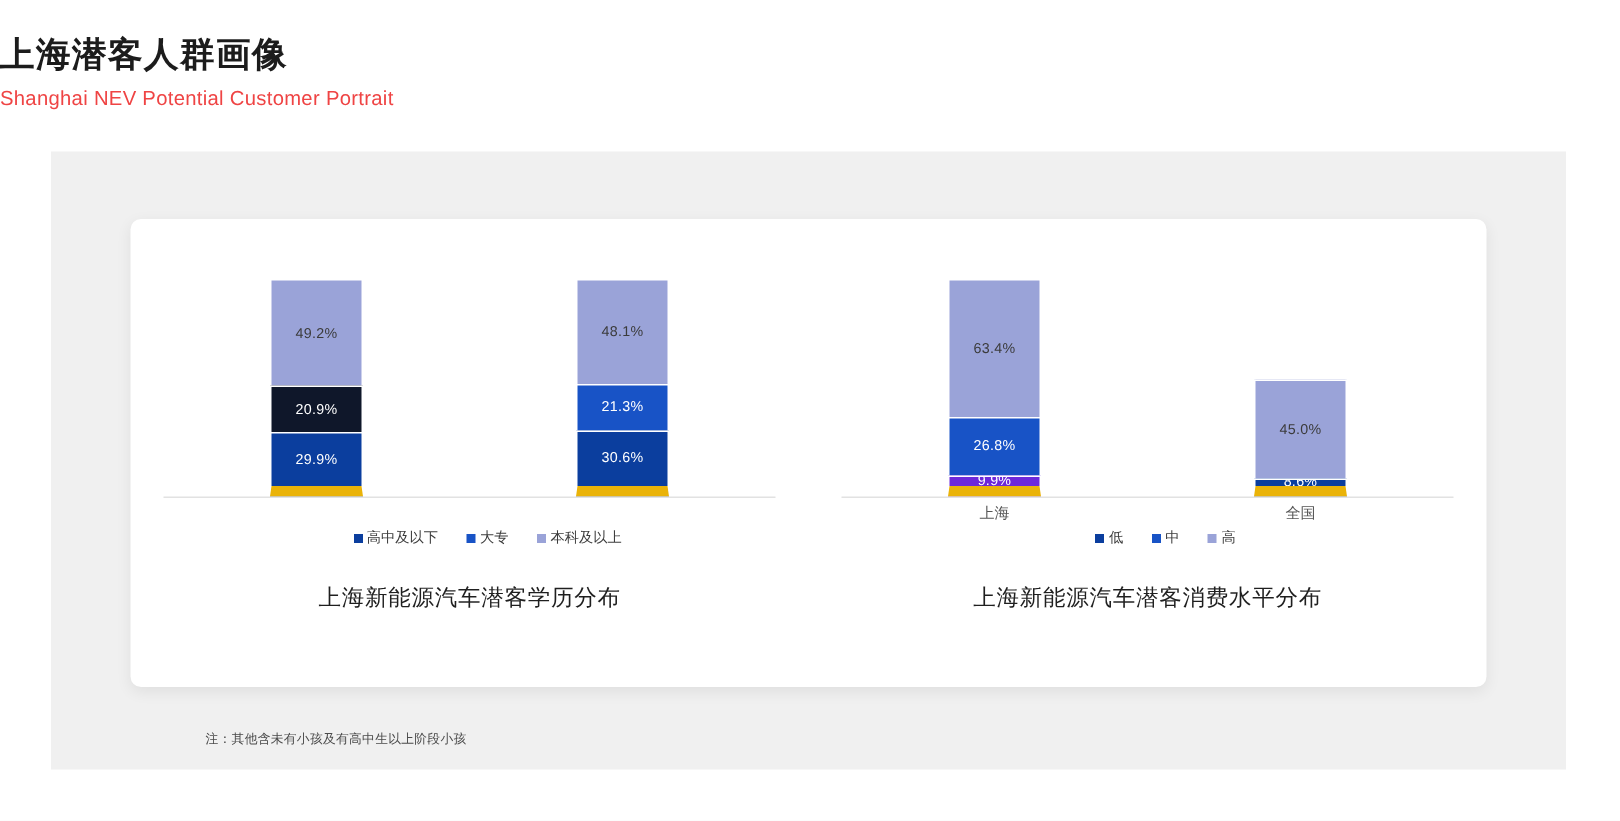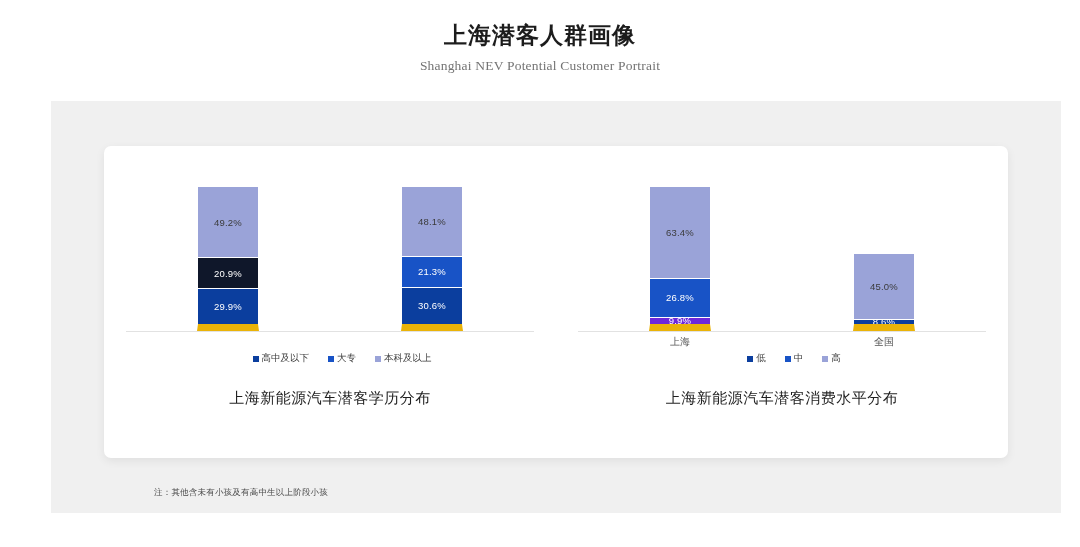--- a/index.html
+++ b/index.html
@@ -20,8 +20,7 @@
   .header {
     width: 100%;
     padding-top: 22px;
-    text-align: center;
-    font-family: Liberation Serif, serif;
+    text-align: left;
   }
   .main-title {
     font-size: 23px;

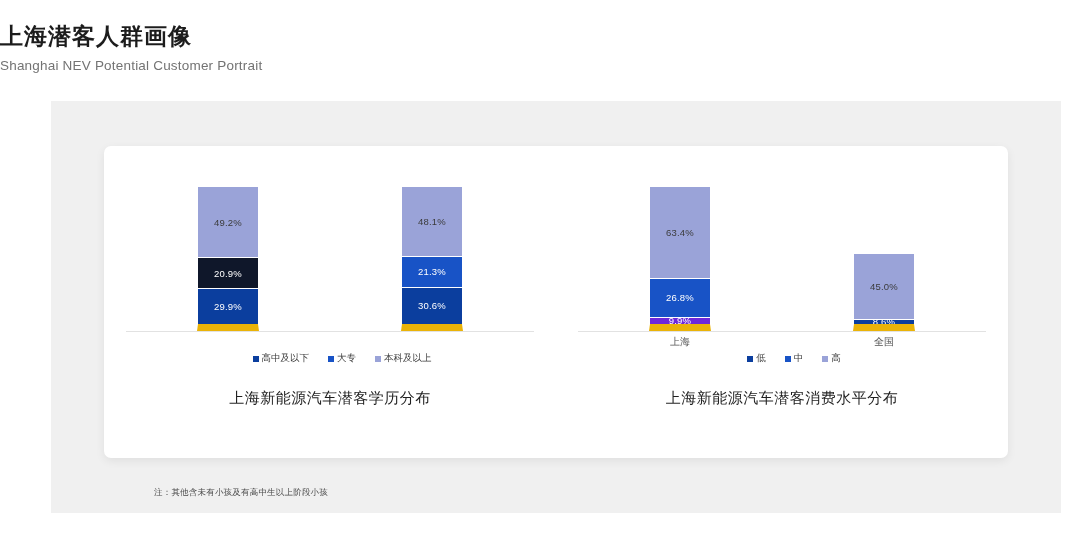--- a/index.html
+++ b/index.html
@@ -32,7 +32,7 @@
   .sub-title {
     font-size: 13.5px;
     font-weight: normal;
-    color: #737373;
+    color: #ef4444;
     margin-top: 7px;
     letter-spacing: 0.2px;
   }

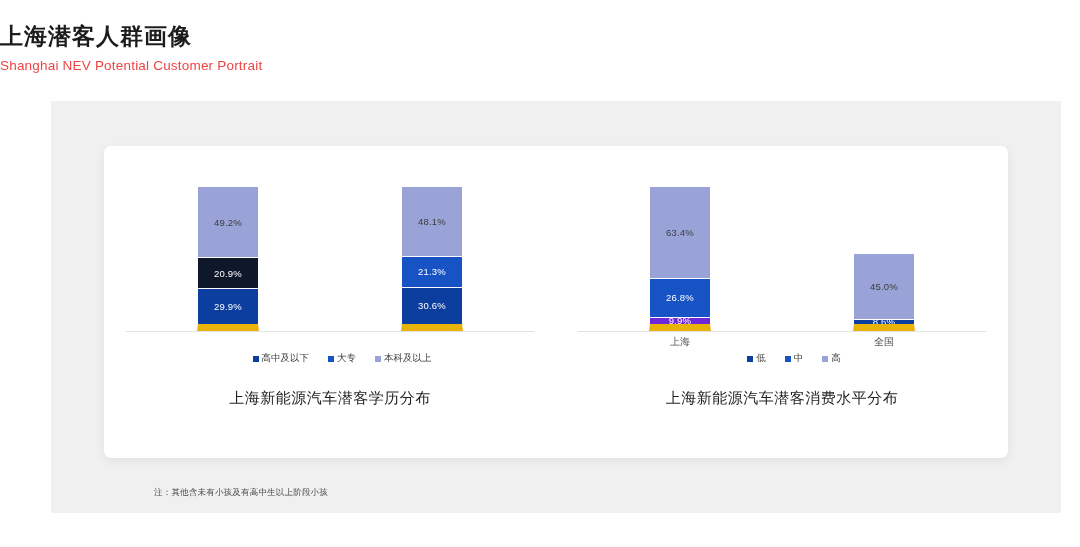--- a/index.html
+++ b/index.html
@@ -40,7 +40,7 @@
   
   .gray-panel {
     position: absolute;
-    left: 51px;
+    left: 34px;
     top: 101px;
     width: 1010px;
     height: 412px;

